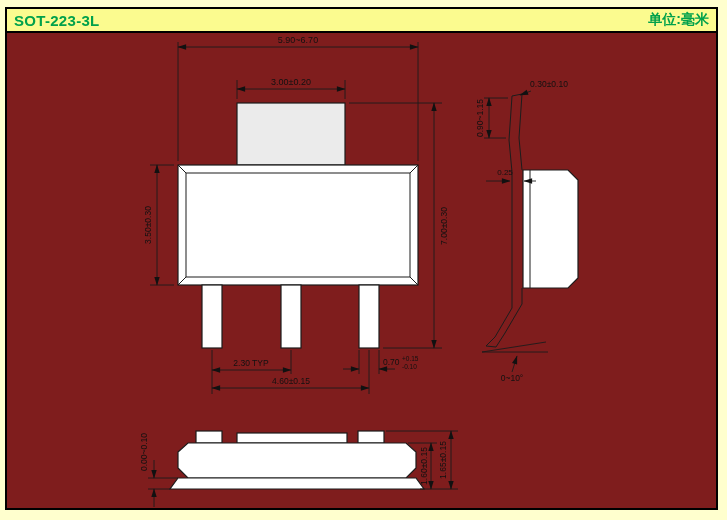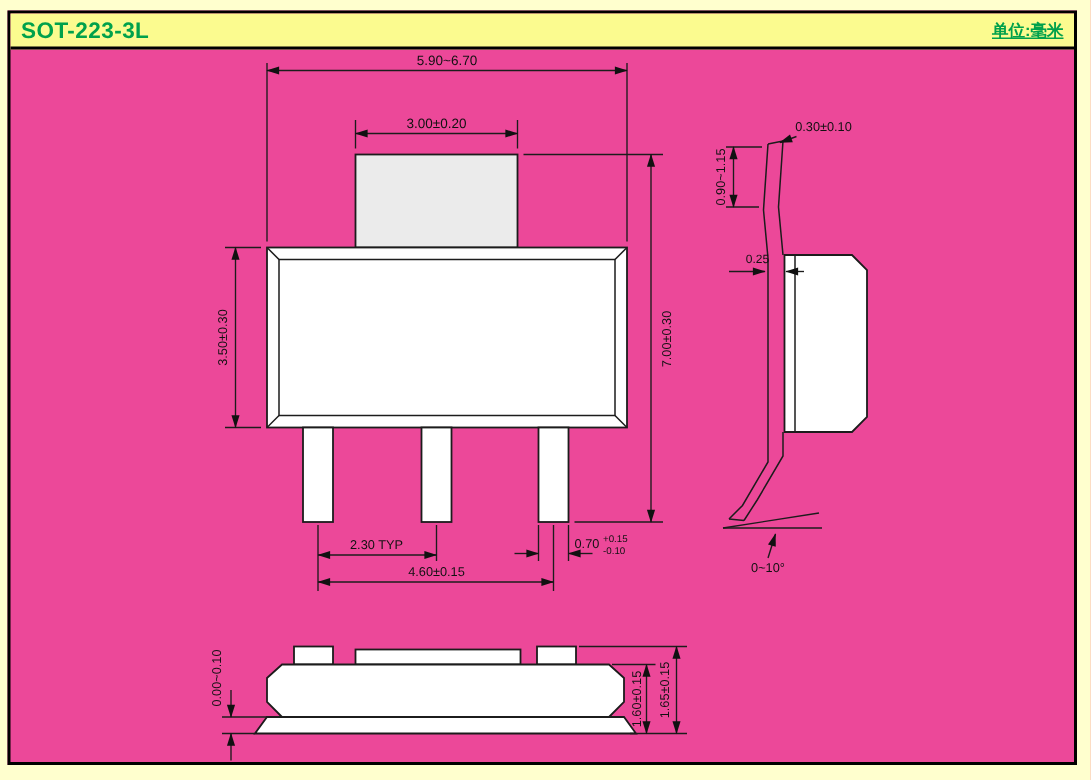--- a/index.html
+++ b/index.html
@@ -6,7 +6,7 @@
   .page{position:relative;width:727px;height:520px;background:#FFFFCE;
         font-family:"Liberation Sans",sans-serif;overflow:hidden;}
   .frame{position:absolute;left:5px;top:7px;width:713px;height:503px;
-         background:#ec4899;border:2px solid #000;box-sizing:border-box;}
+         background:#7f1d1d;border:2px solid #000;box-sizing:border-box;}
   .header{position:absolute;left:0;top:0;width:100%;height:24px;background:#FBFB8F;
           border-bottom:2px solid #000;box-sizing:border-box;display:flex;
           align-items:center;justify-content:space-between;padding:0 7px;}

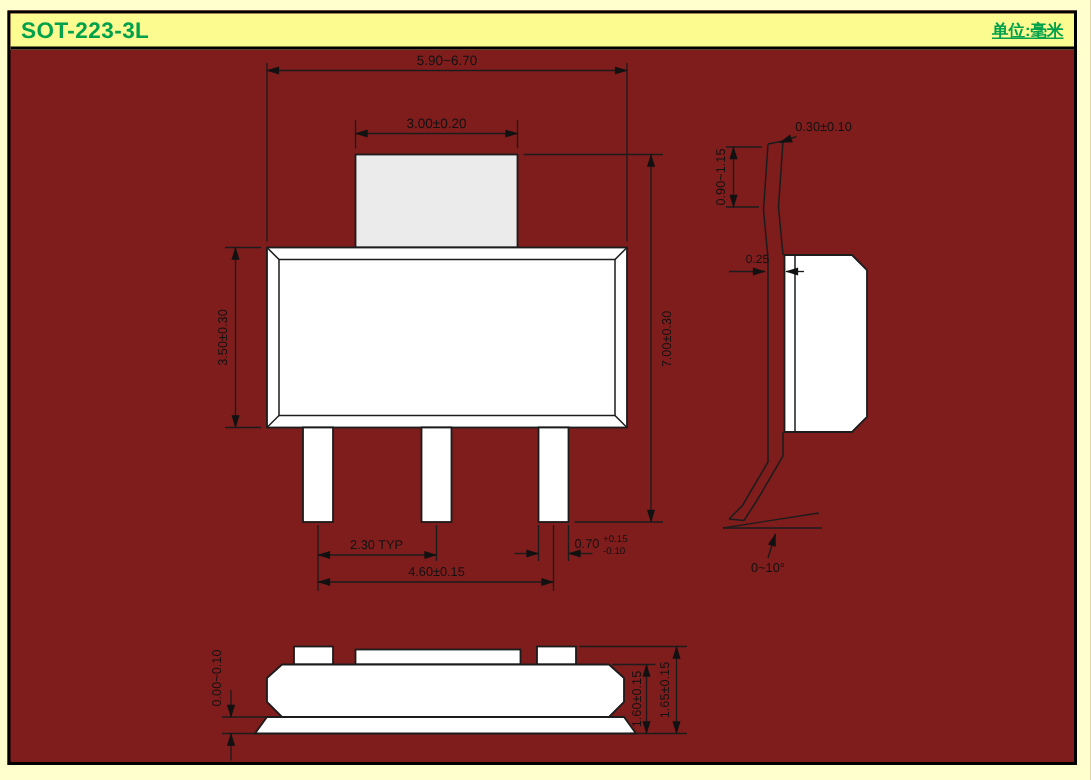--- a/index.html
+++ b/index.html
@@ -11,7 +11,7 @@
           border-bottom:2px solid #000;box-sizing:border-box;display:flex;
           align-items:center;justify-content:space-between;padding:0 7px;}
   .title{color:#00A14B;font-weight:bold;font-size:15px;letter-spacing:.3px;}
-  .unit{color:#00A14B;font-weight:bold;font-size:11px;text-decoration:underline;}
+  .unit{color:#00A14B;font-weight:bold;font-size:14px;}
   svg.drawing{position:absolute;left:0;top:0;width:727px;height:520px;}
   .part{stroke:#1c1c1c;stroke-width:1.2;fill:#fff;}
   .shade{fill:#EBEBEB;}

